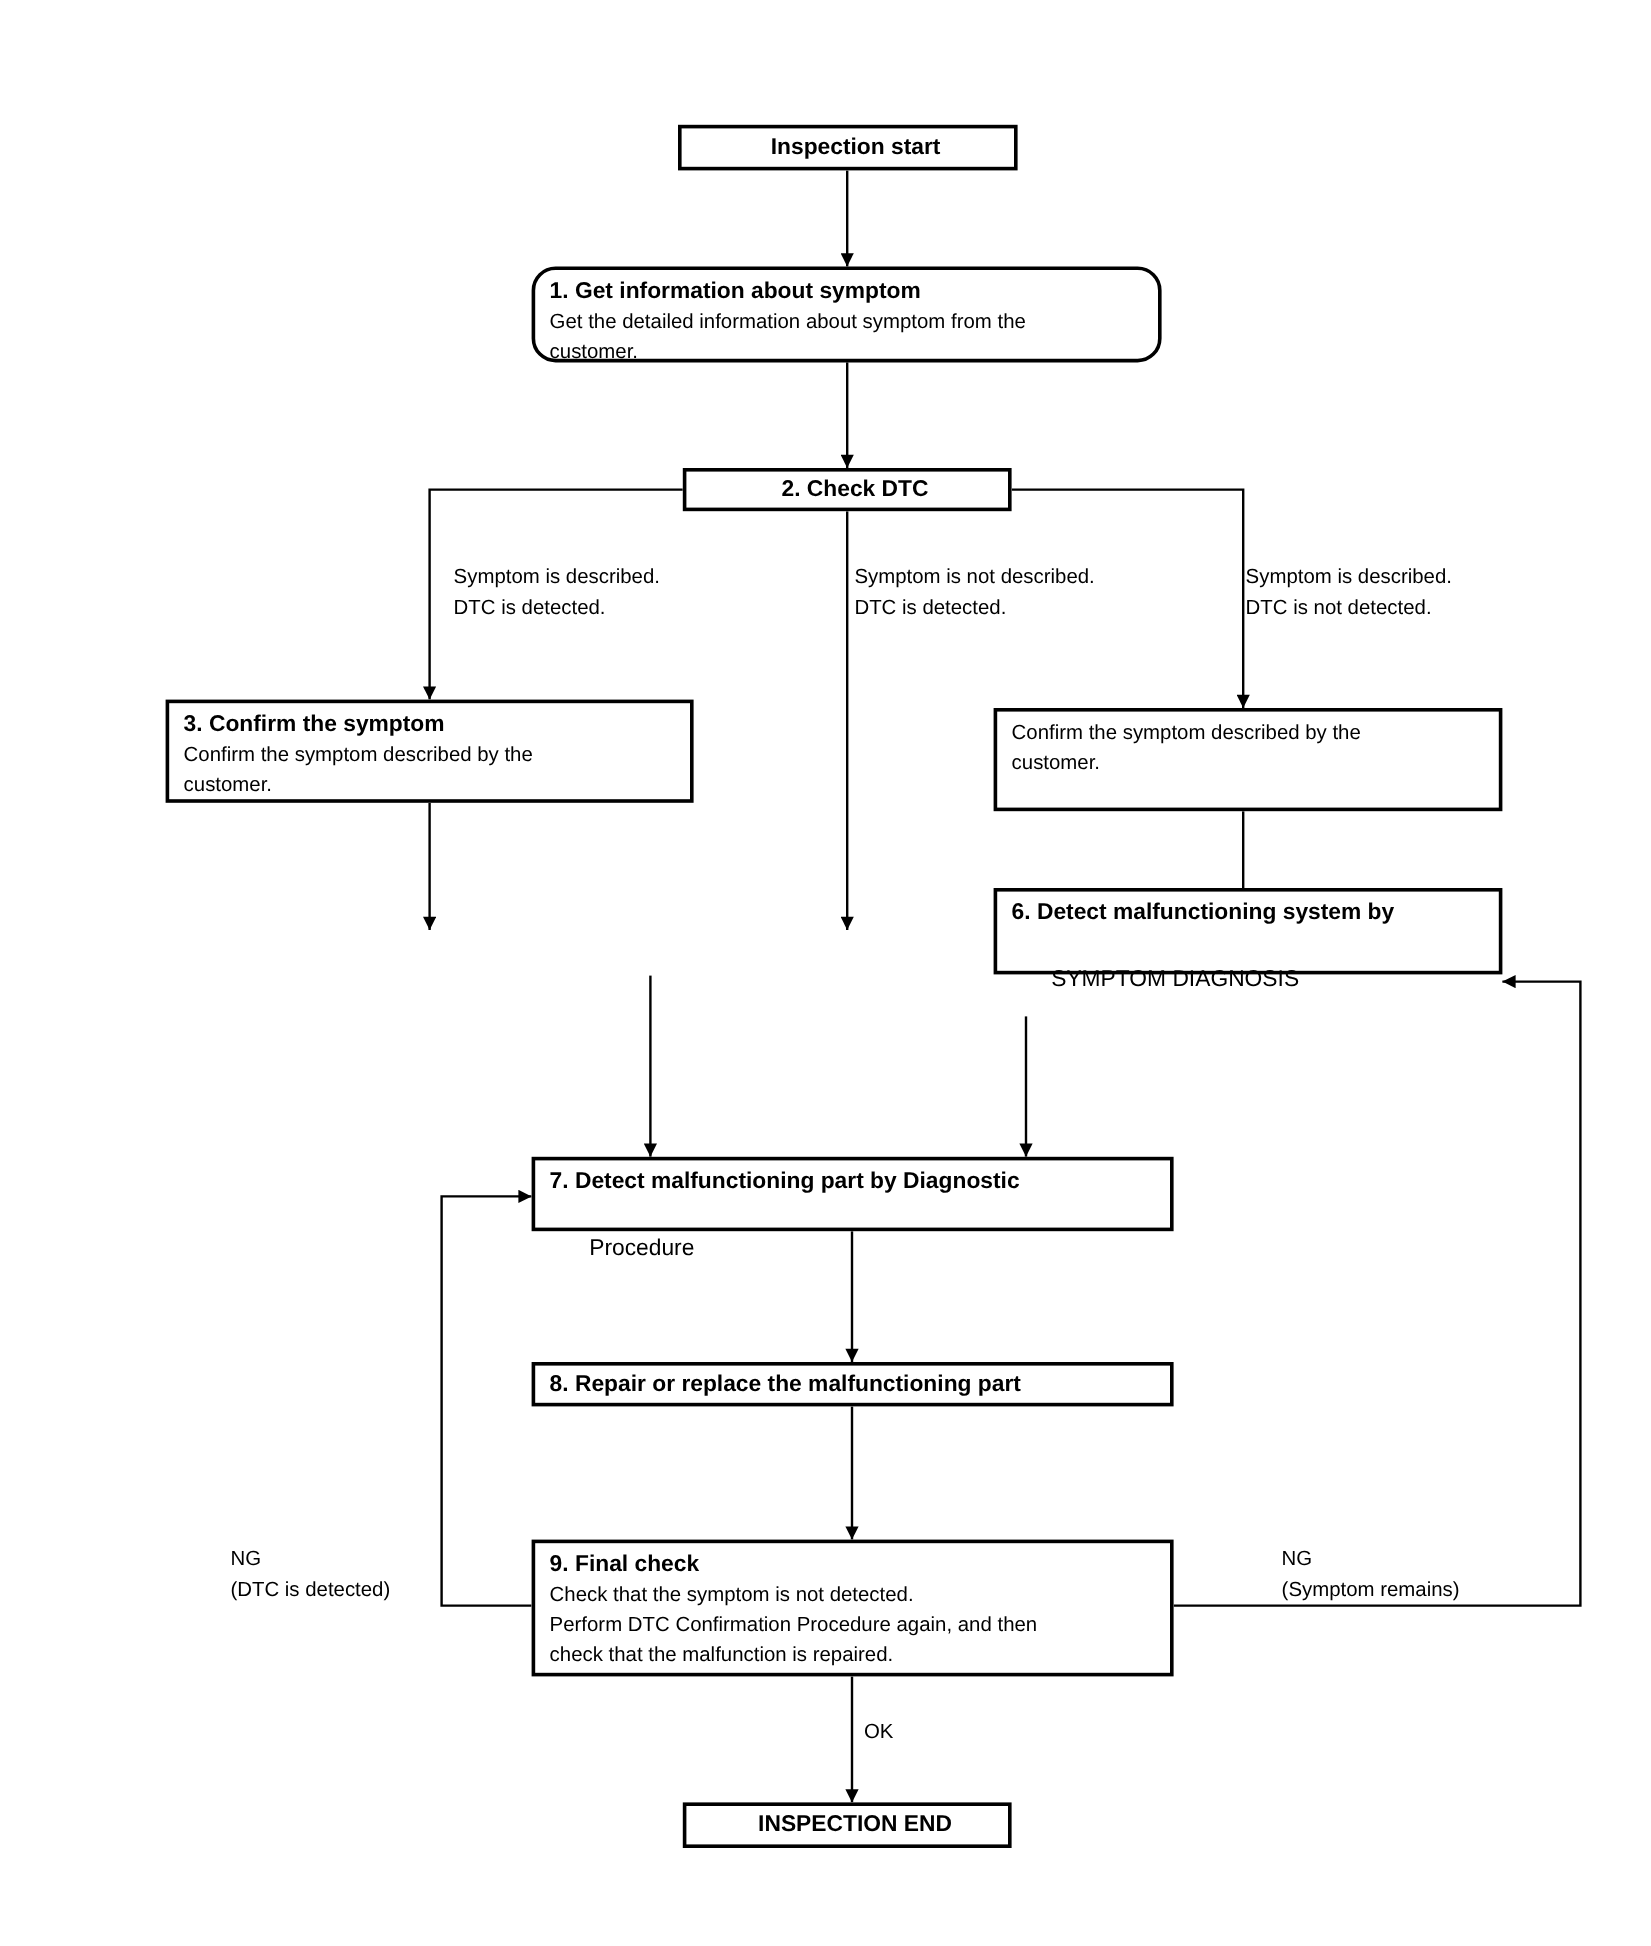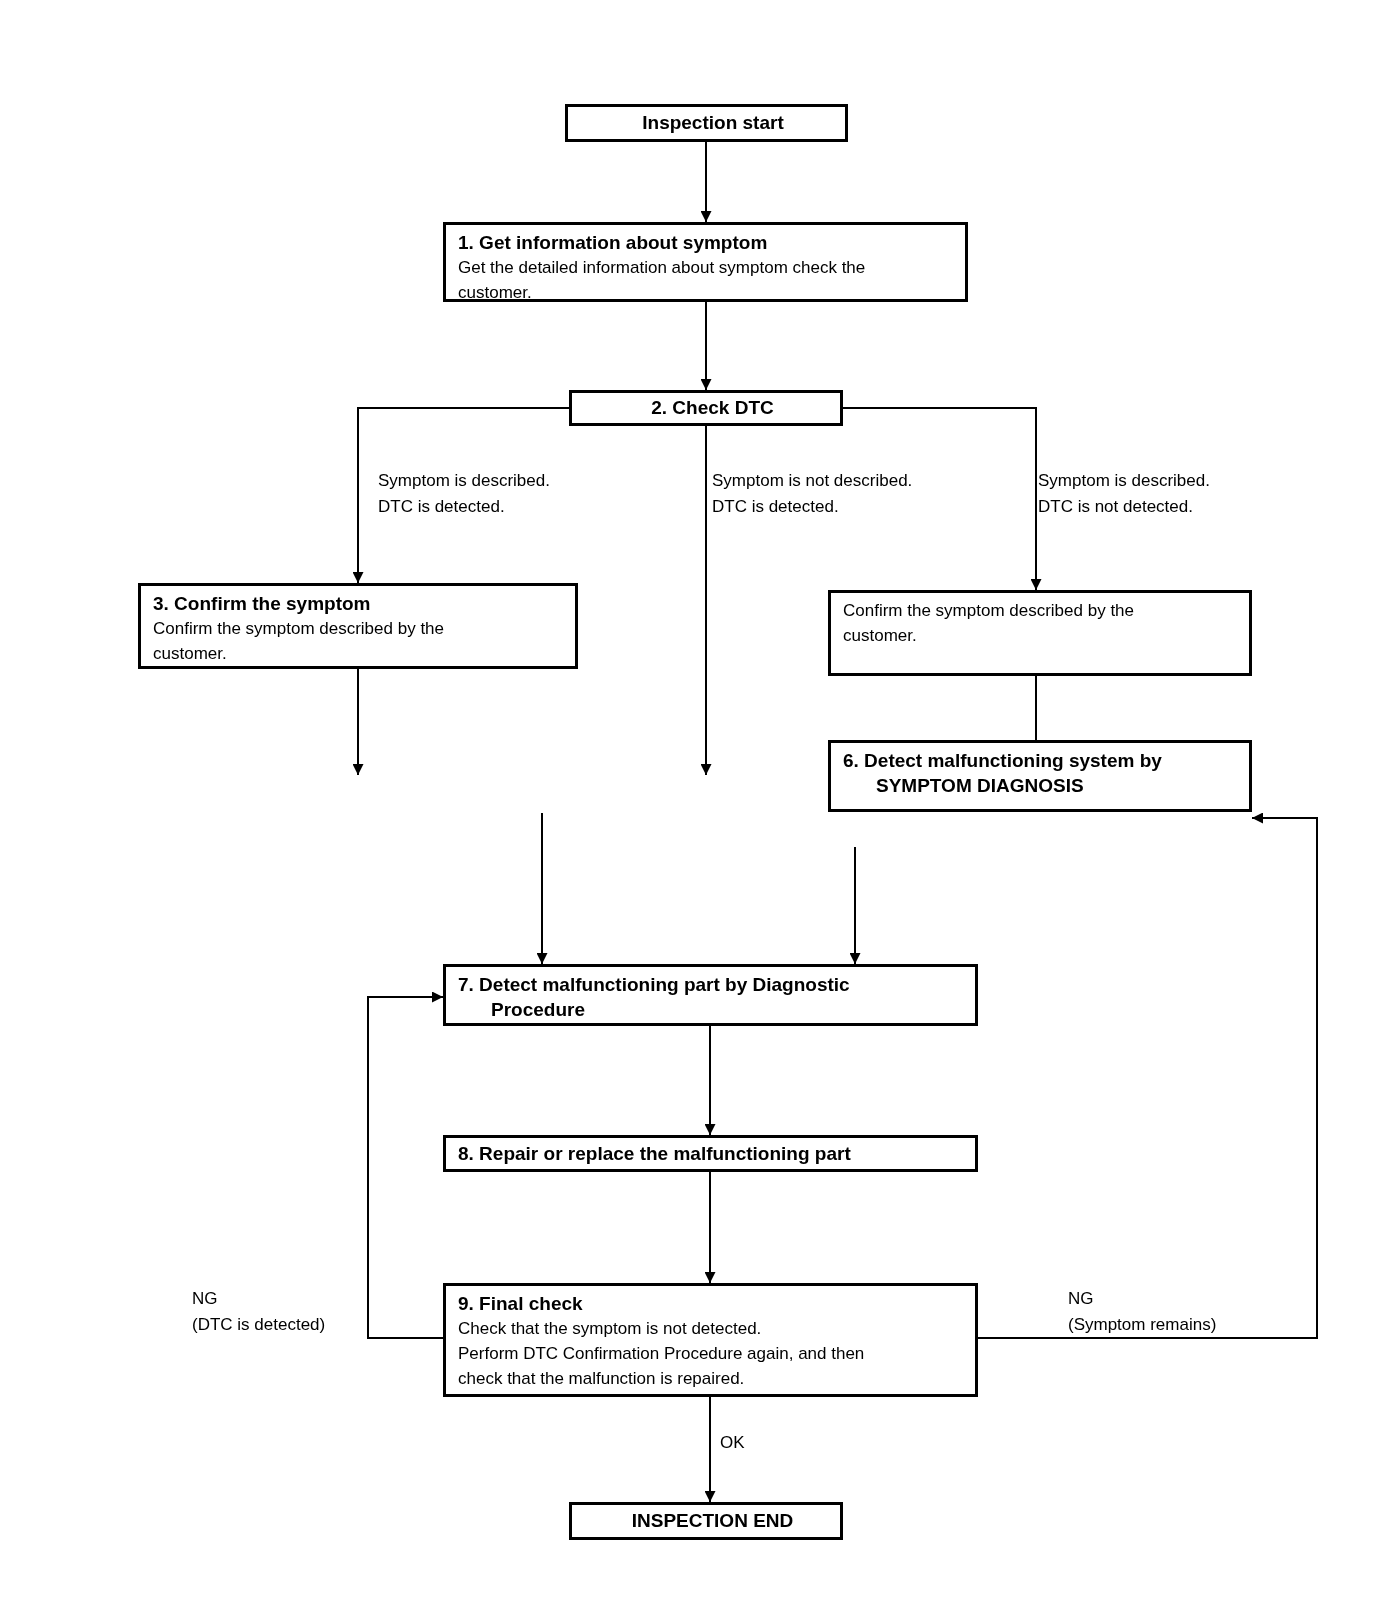--- a/index.html
+++ b/index.html
@@ -61,7 +61,7 @@
     <span>Inspection start</span>
   </div>
 
-  <div class="node action" style="left:443px; top:222px; width:525px; height:80px;">
+  <div class="node action" style="left:443px; top:222px; width:525px; height:80px;border-radius:20px;">
     <div class="title">1. Get information about symptom</div>
     <div class="body">Get the detailed information about symptom check the
 customer.</div>

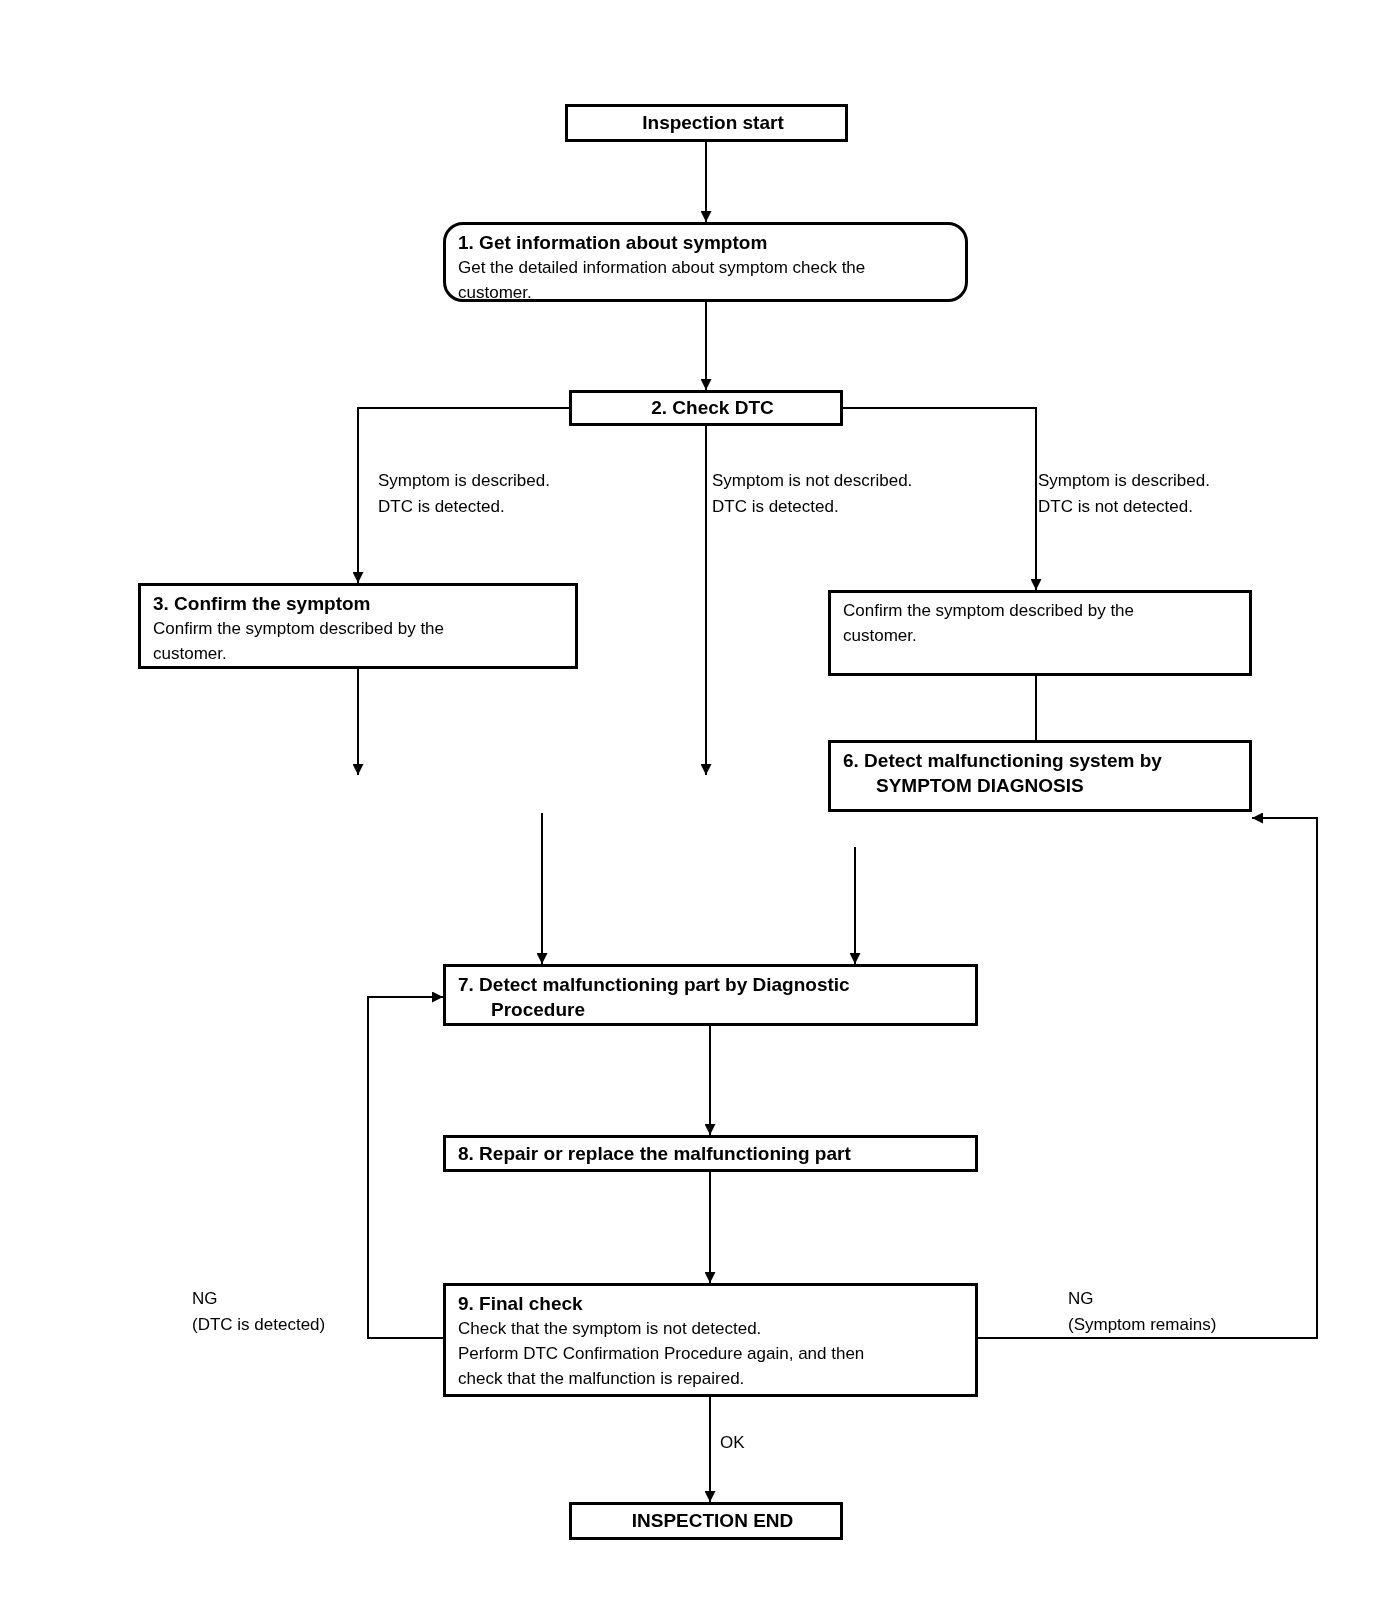--- a/index.html
+++ b/index.html
@@ -63,7 +63,7 @@
 
   <div class="node action" style="left:443px; top:222px; width:525px; height:80px;border-radius:20px;">
     <div class="title">1. Get information about symptom</div>
-    <div class="body">Get the detailed information about symptom check the
+    <div class="body">Get the detailed information about symptom from the
 customer.</div>
   </div>
 

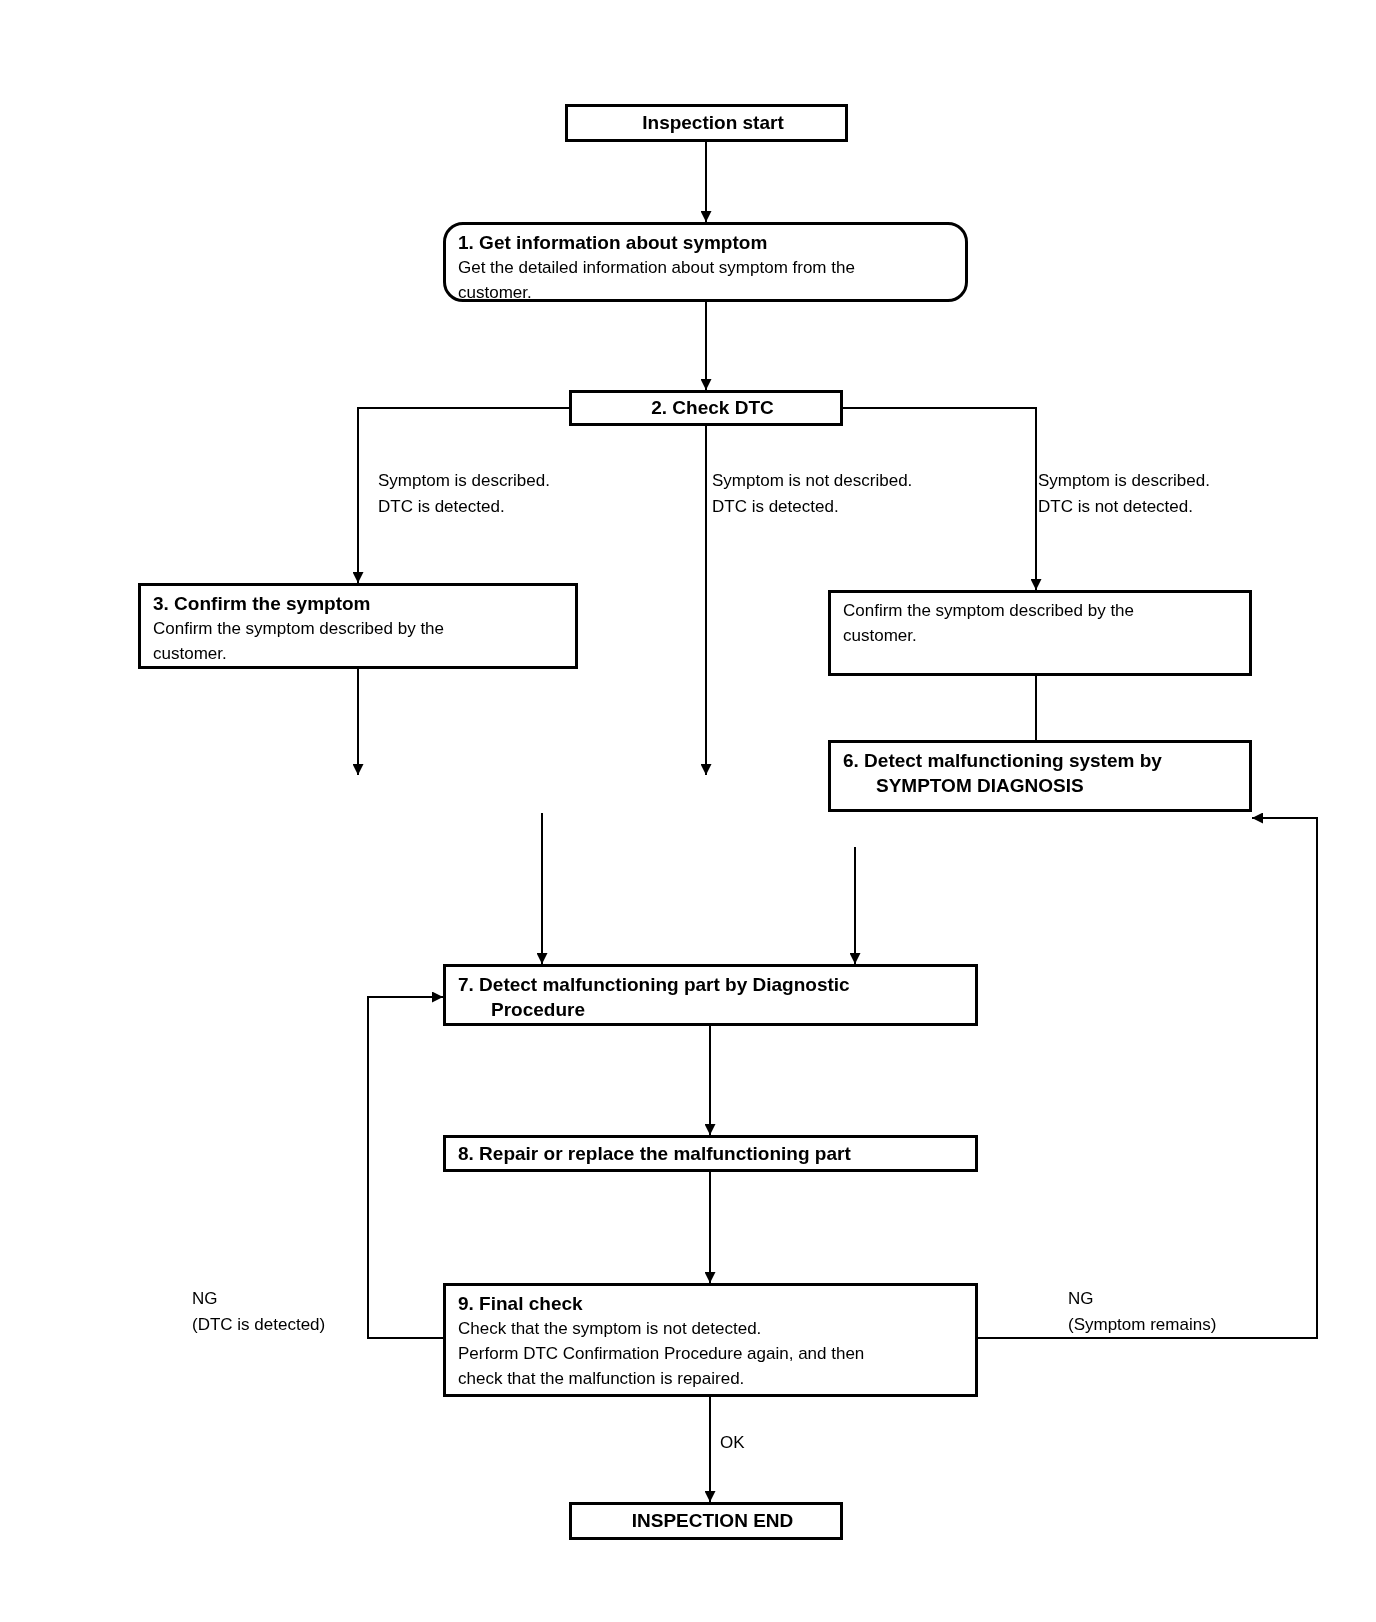--- a/index.html
+++ b/index.html
@@ -24,7 +24,7 @@
   }
   .action { padding:5px 10px 4px 12px; }
   .action .title { font-weight:bold; font-size:19px; line-height:25px; }
-  .action .title-line2 { font-weight:bold; font-size:19px; line-height:25px; padding-left:33px; }
+  .action .title-line2 { font-weight:normal; font-size:19px; line-height:25px; padding-left:33px;margin-top:31px; }
   .action .body { font-size:17px; line-height:25px; white-space:pre-line; }
   .edge-label {
     position:absolute; font-size:17px; line-height:26px; white-space:pre-line;

